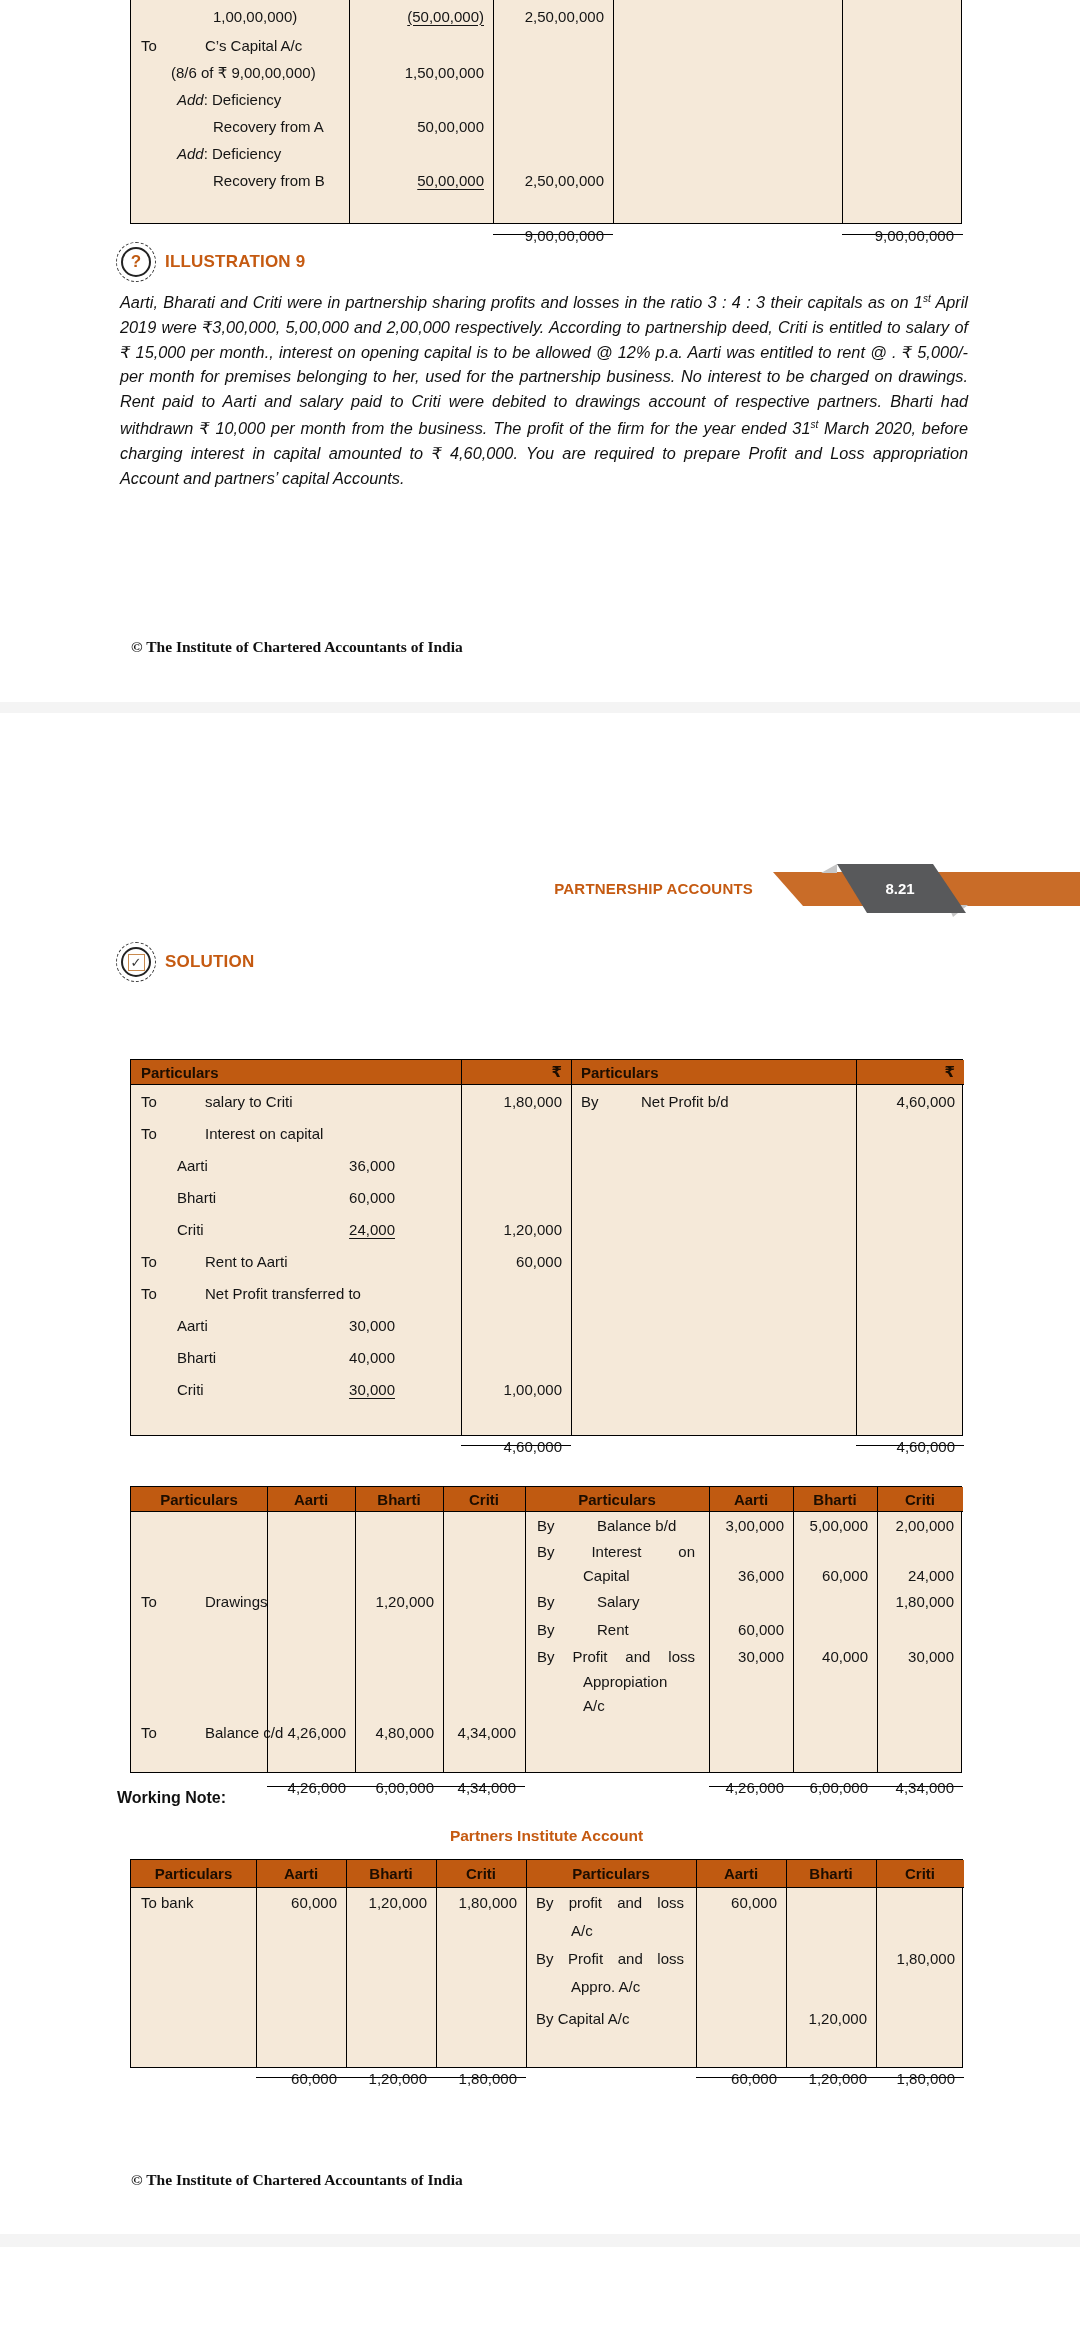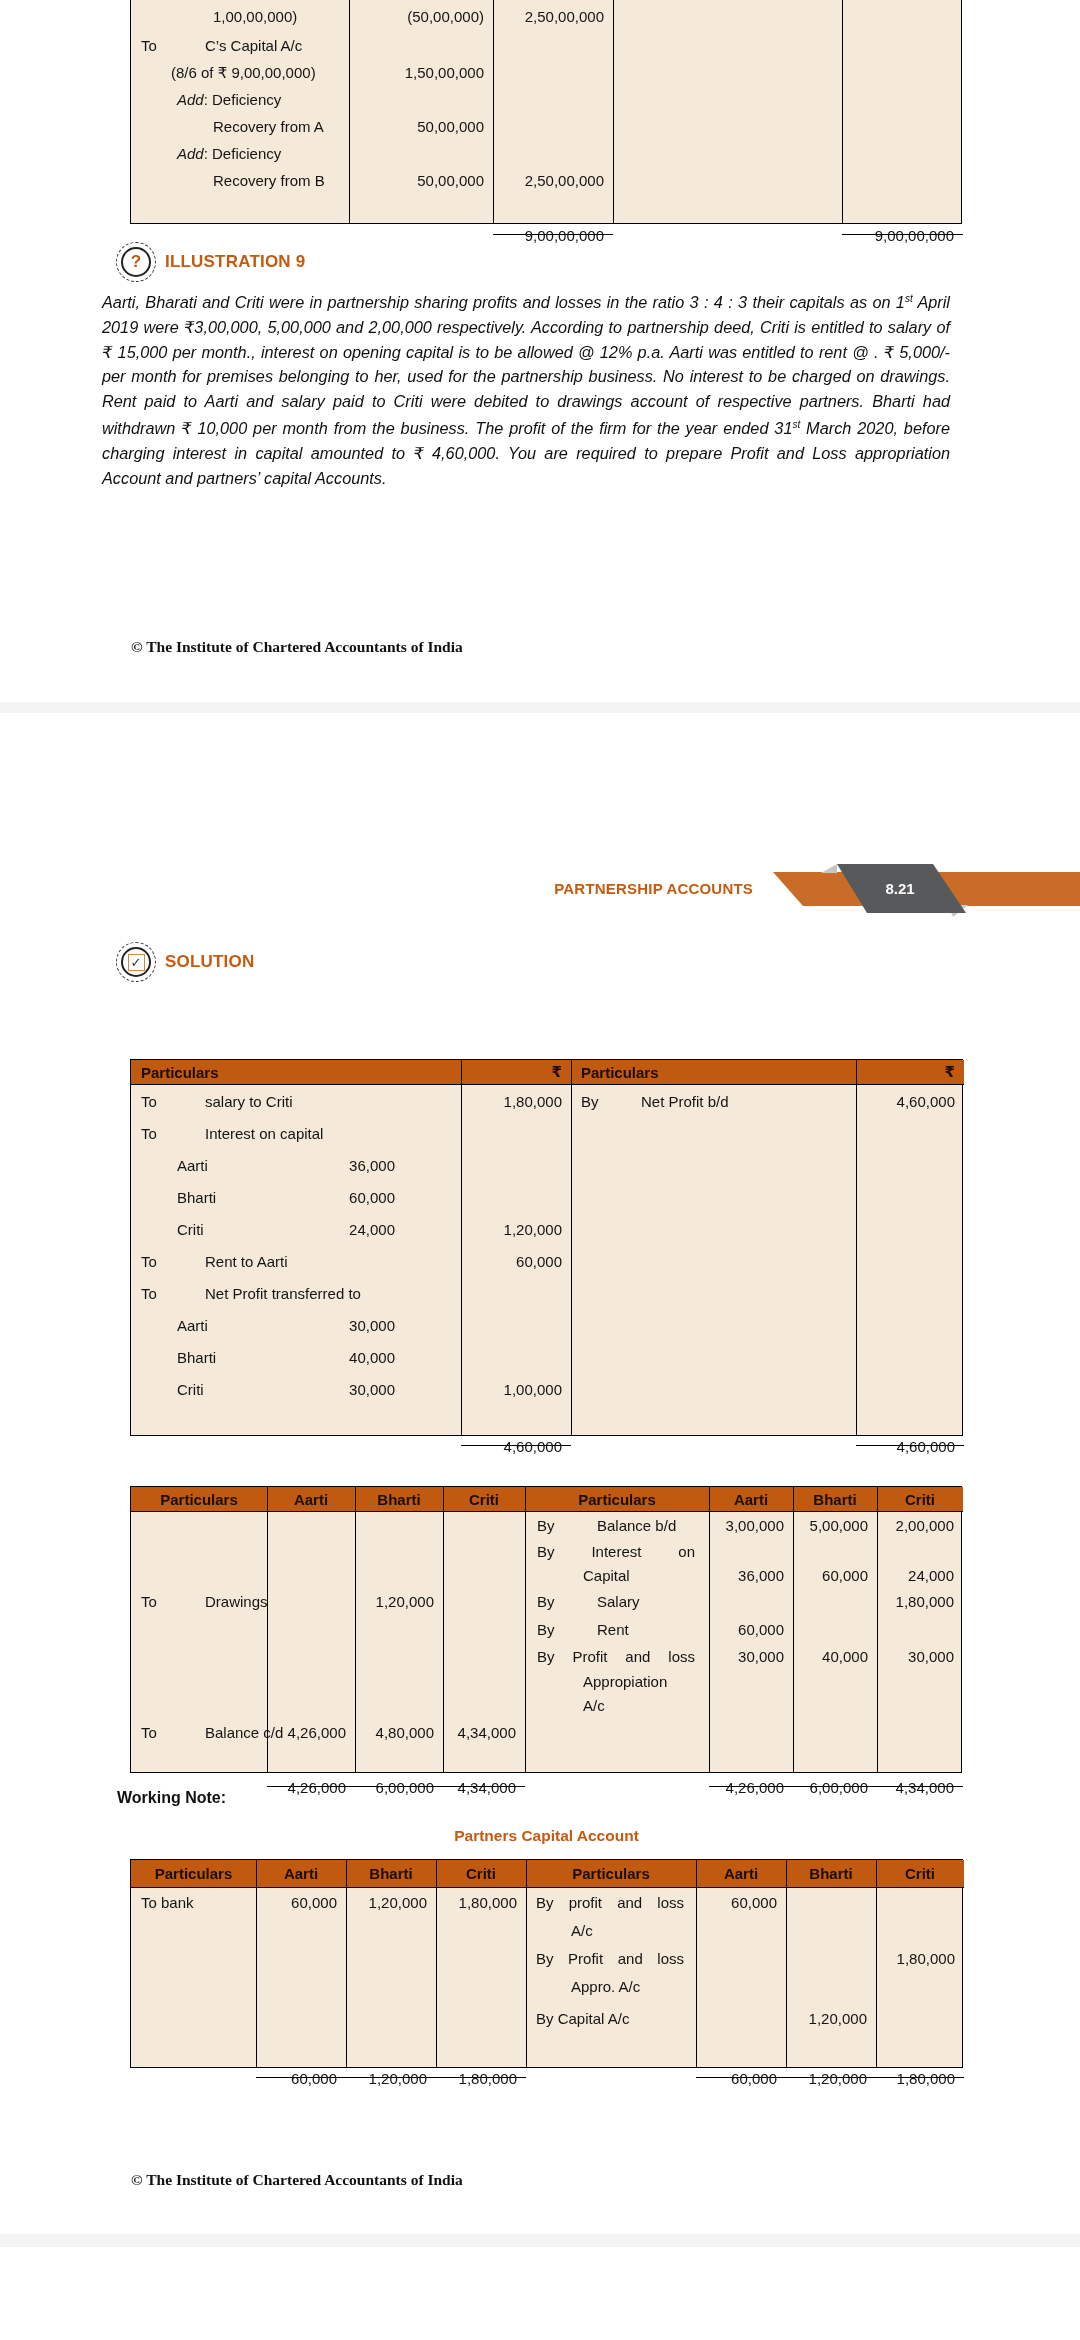--- a/index.html
+++ b/index.html
@@ -38,7 +38,7 @@
   .nm  { flex:1;margin-left:28px; }
   .nm2 { flex:none; width:146px; }
   .sub { flex:none; width:72px; text-align:right; }
-  .ul  { text-underline-offset:3px; text-decoration-thickness:1.3px; }
+  .ul  { text-decoration:underline; text-underline-offset:3px; text-decoration-thickness:1.3px; }
   .bt  { border-top:1.3px solid #000;margin-top:40px; }
   .it  { font-style:italic; }
   .i40 { padding-left:40px; } .i46 { padding-left:46px; } .i82 { padding-left:82px; }

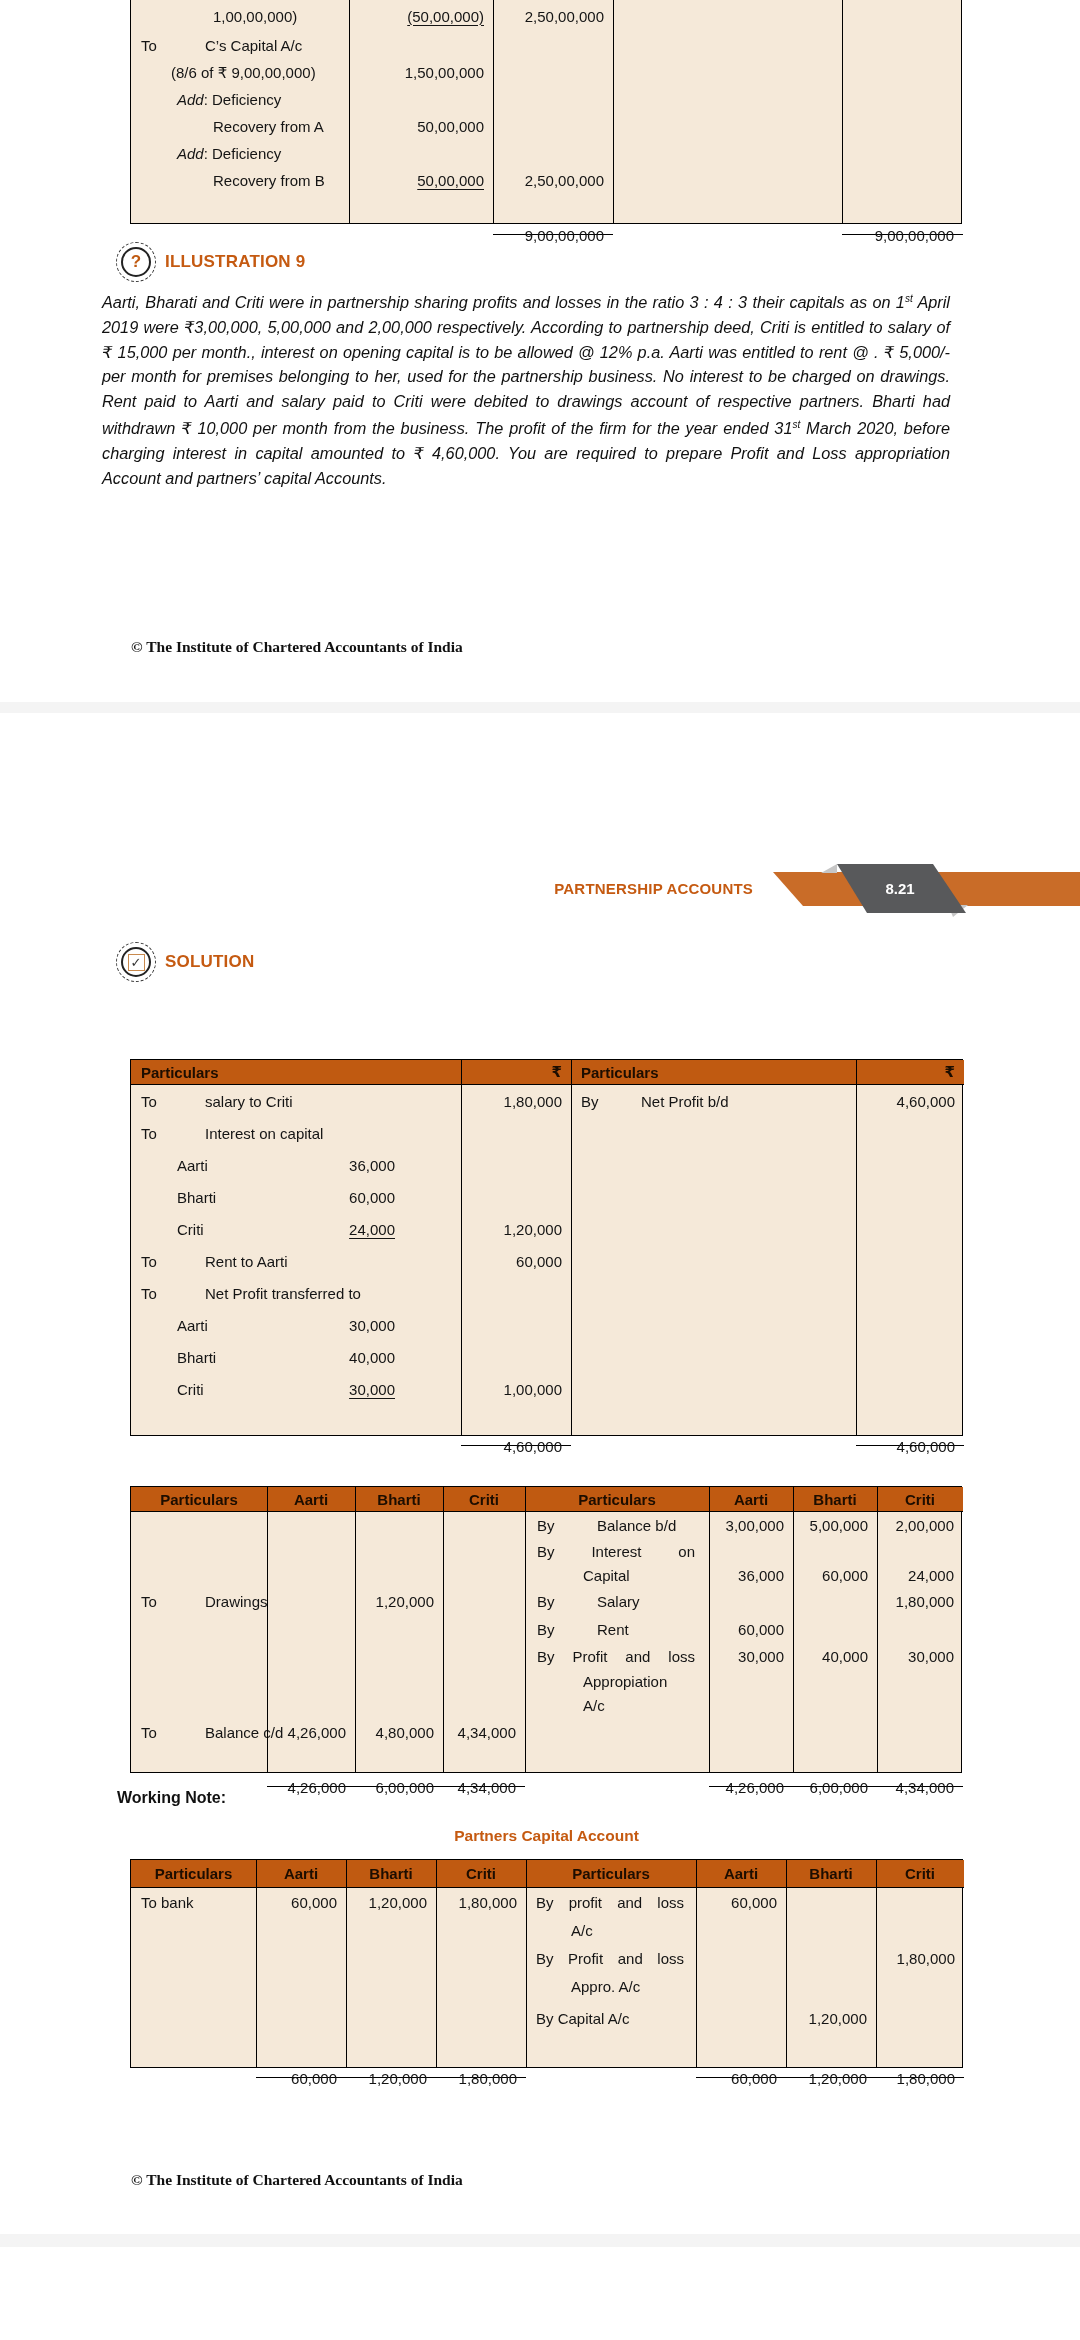--- a/index.html
+++ b/index.html
@@ -57,7 +57,7 @@
               justify-content:center; font-size:13px; color:#333; font-weight:bold; }
   .badge-label { font-size:17px; font-weight:bold; color:#c55a11; letter-spacing:0.2px; }
 
-  .para { position:absolute; left:102px; top:287px; width:848px; font-style:italic;
+  .para { position:absolute; left:120px; top:287px; width:848px; font-style:italic;
           font-size:16.3px; line-height:24.6px; text-align:justify; color:#111; }
   .para sup { font-size:10px; }
 

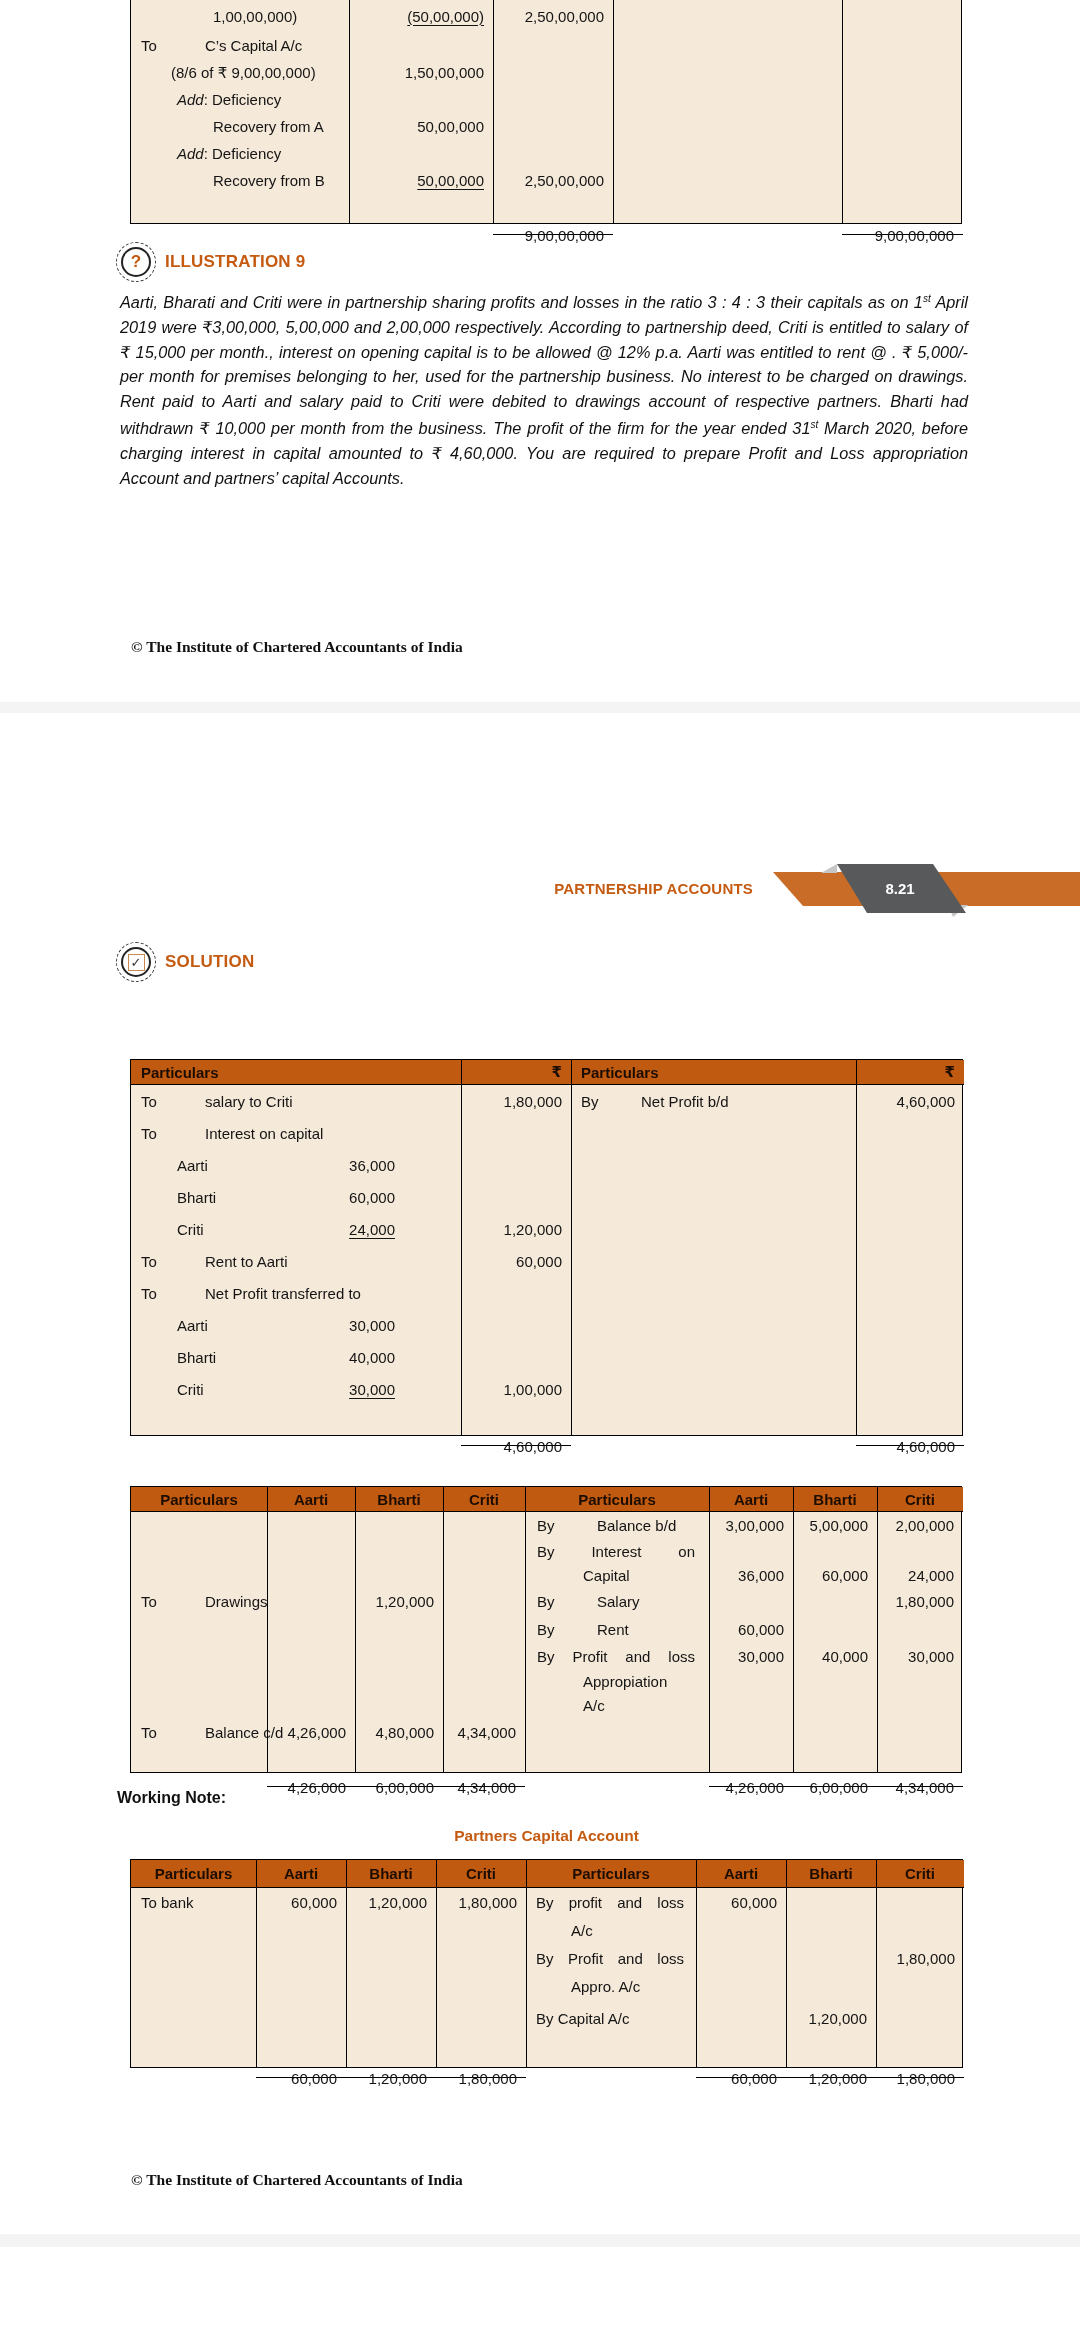--- a/index.html
+++ b/index.html
@@ -313,7 +313,7 @@
   </div>
 
   <div class="wn">Working Note:</div>
-  <div class="ctr t-drw">Partners Capital Account</div>
+  <div class="ctr t-drw">Partners Institute Account</div>
 
   <div class="tbl tbl-drw">
     <div class="c hc hctr" style="grid-area:1/1">Particulars</div>

